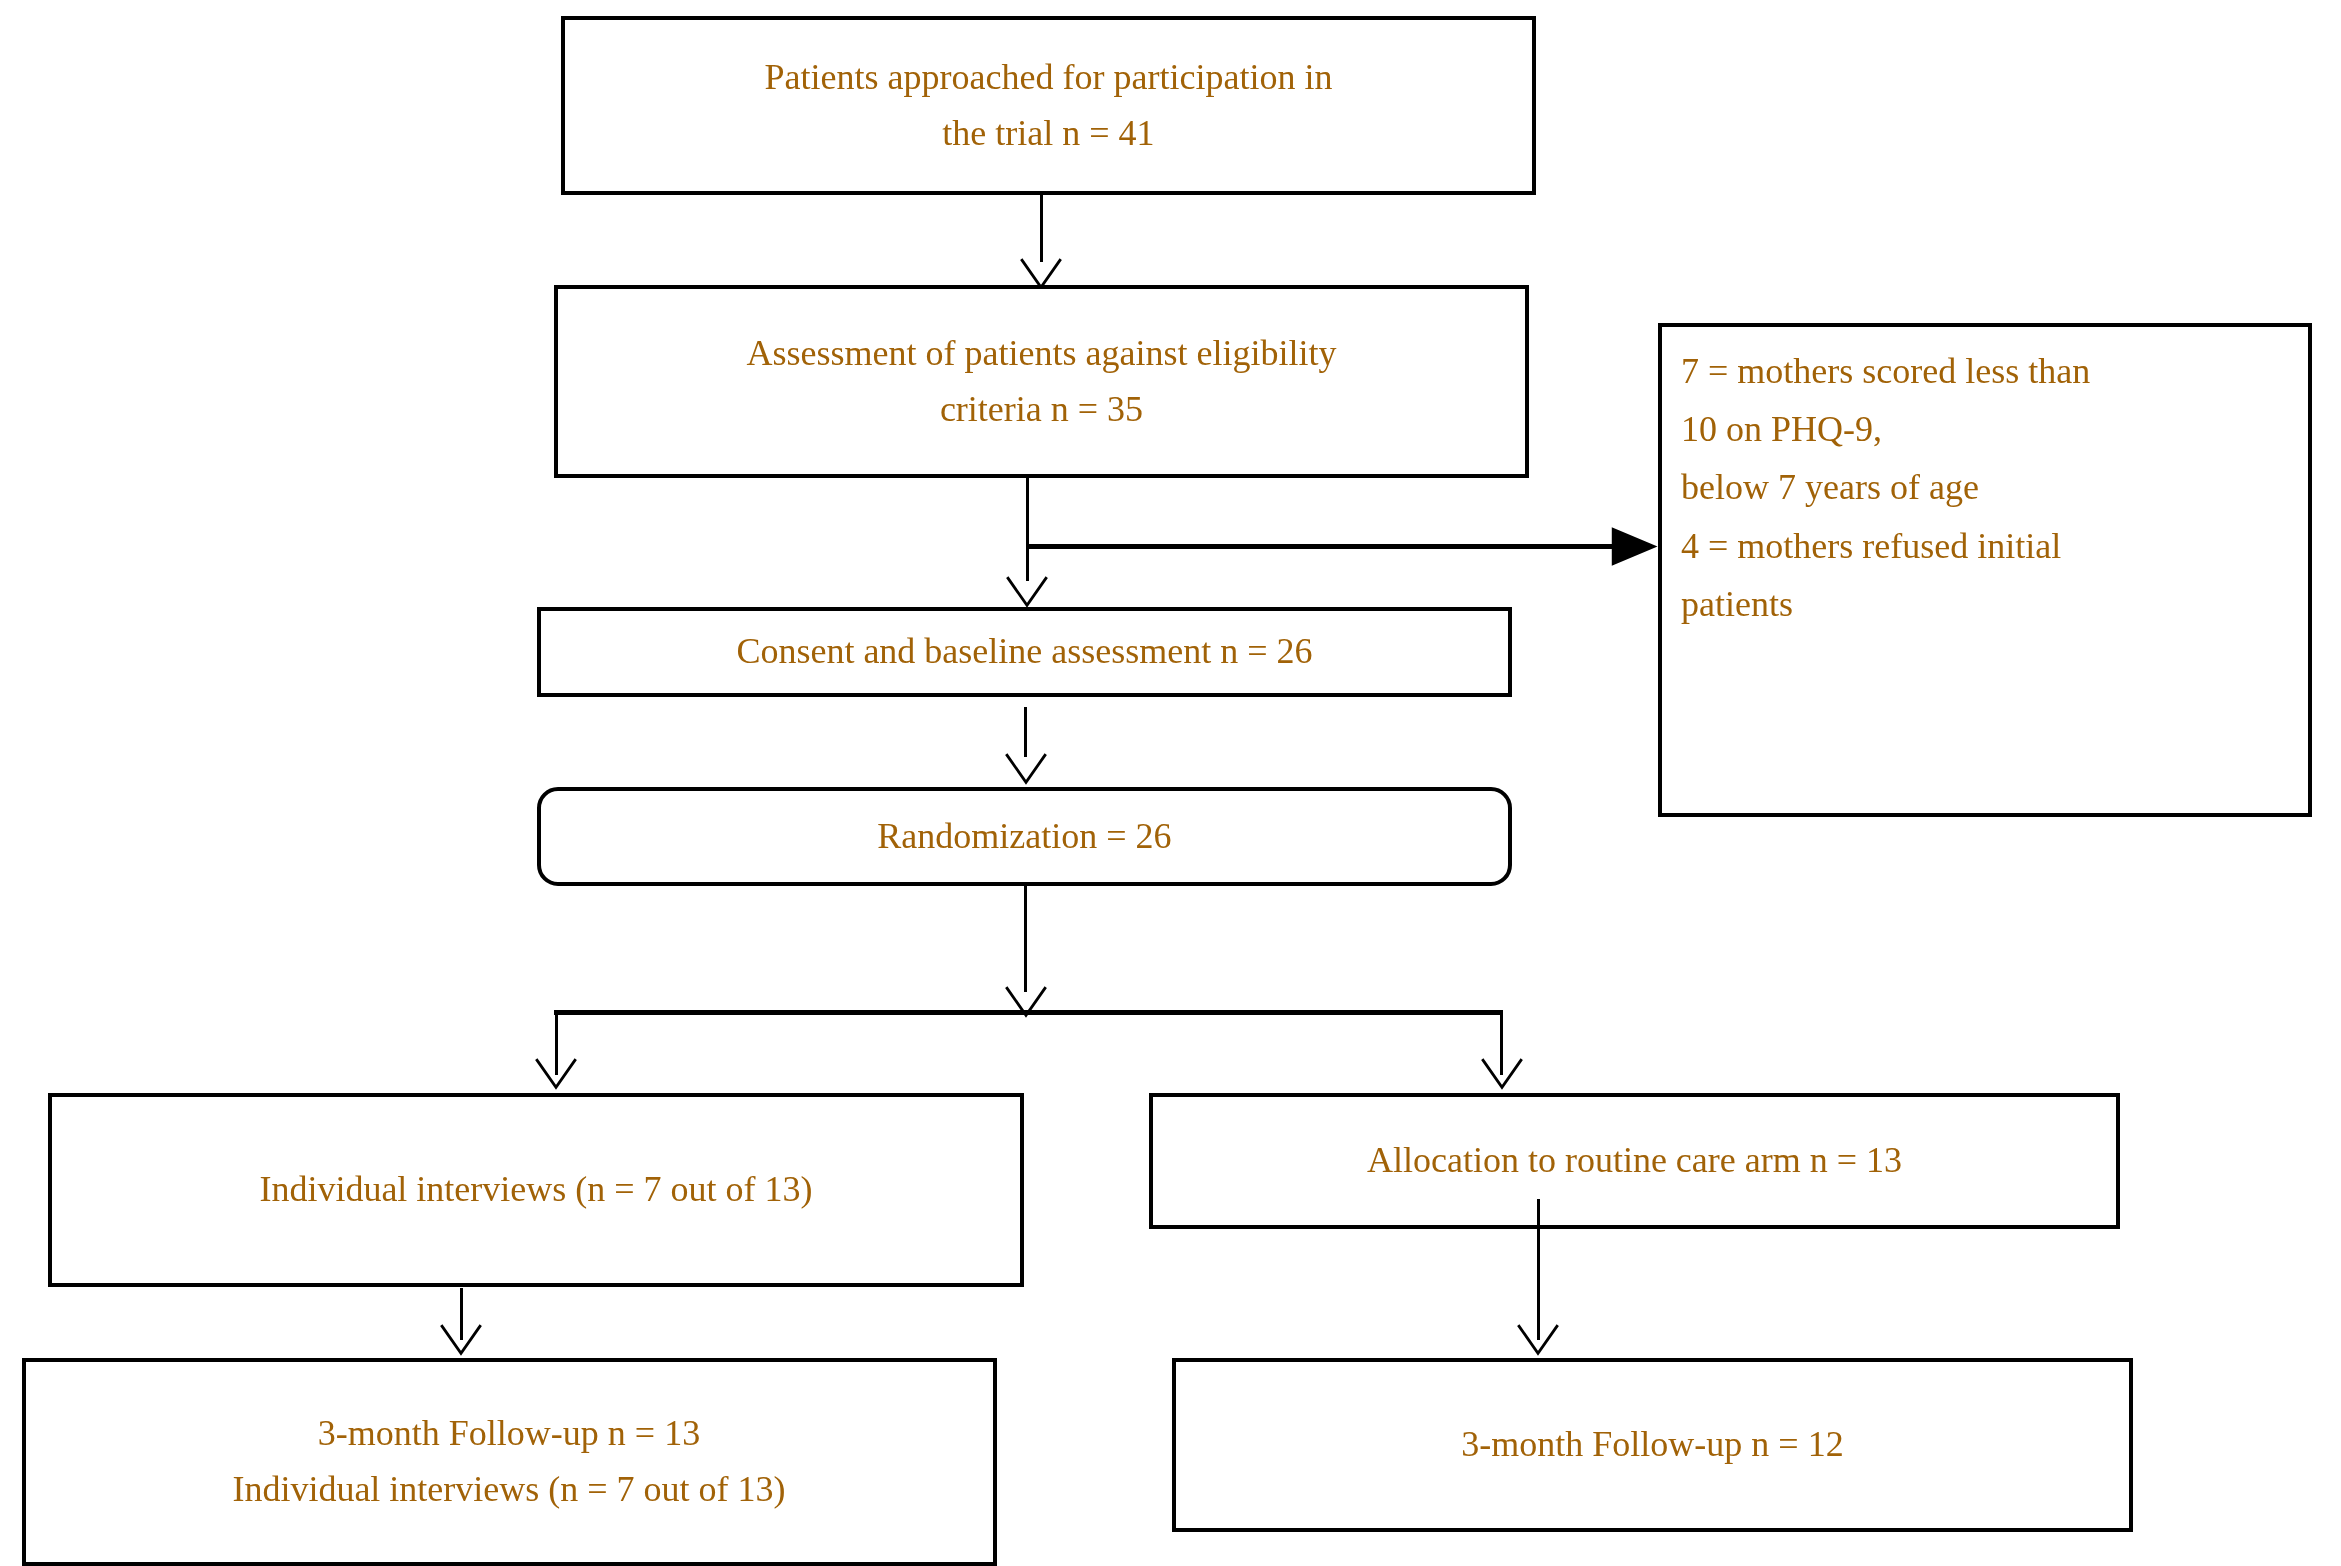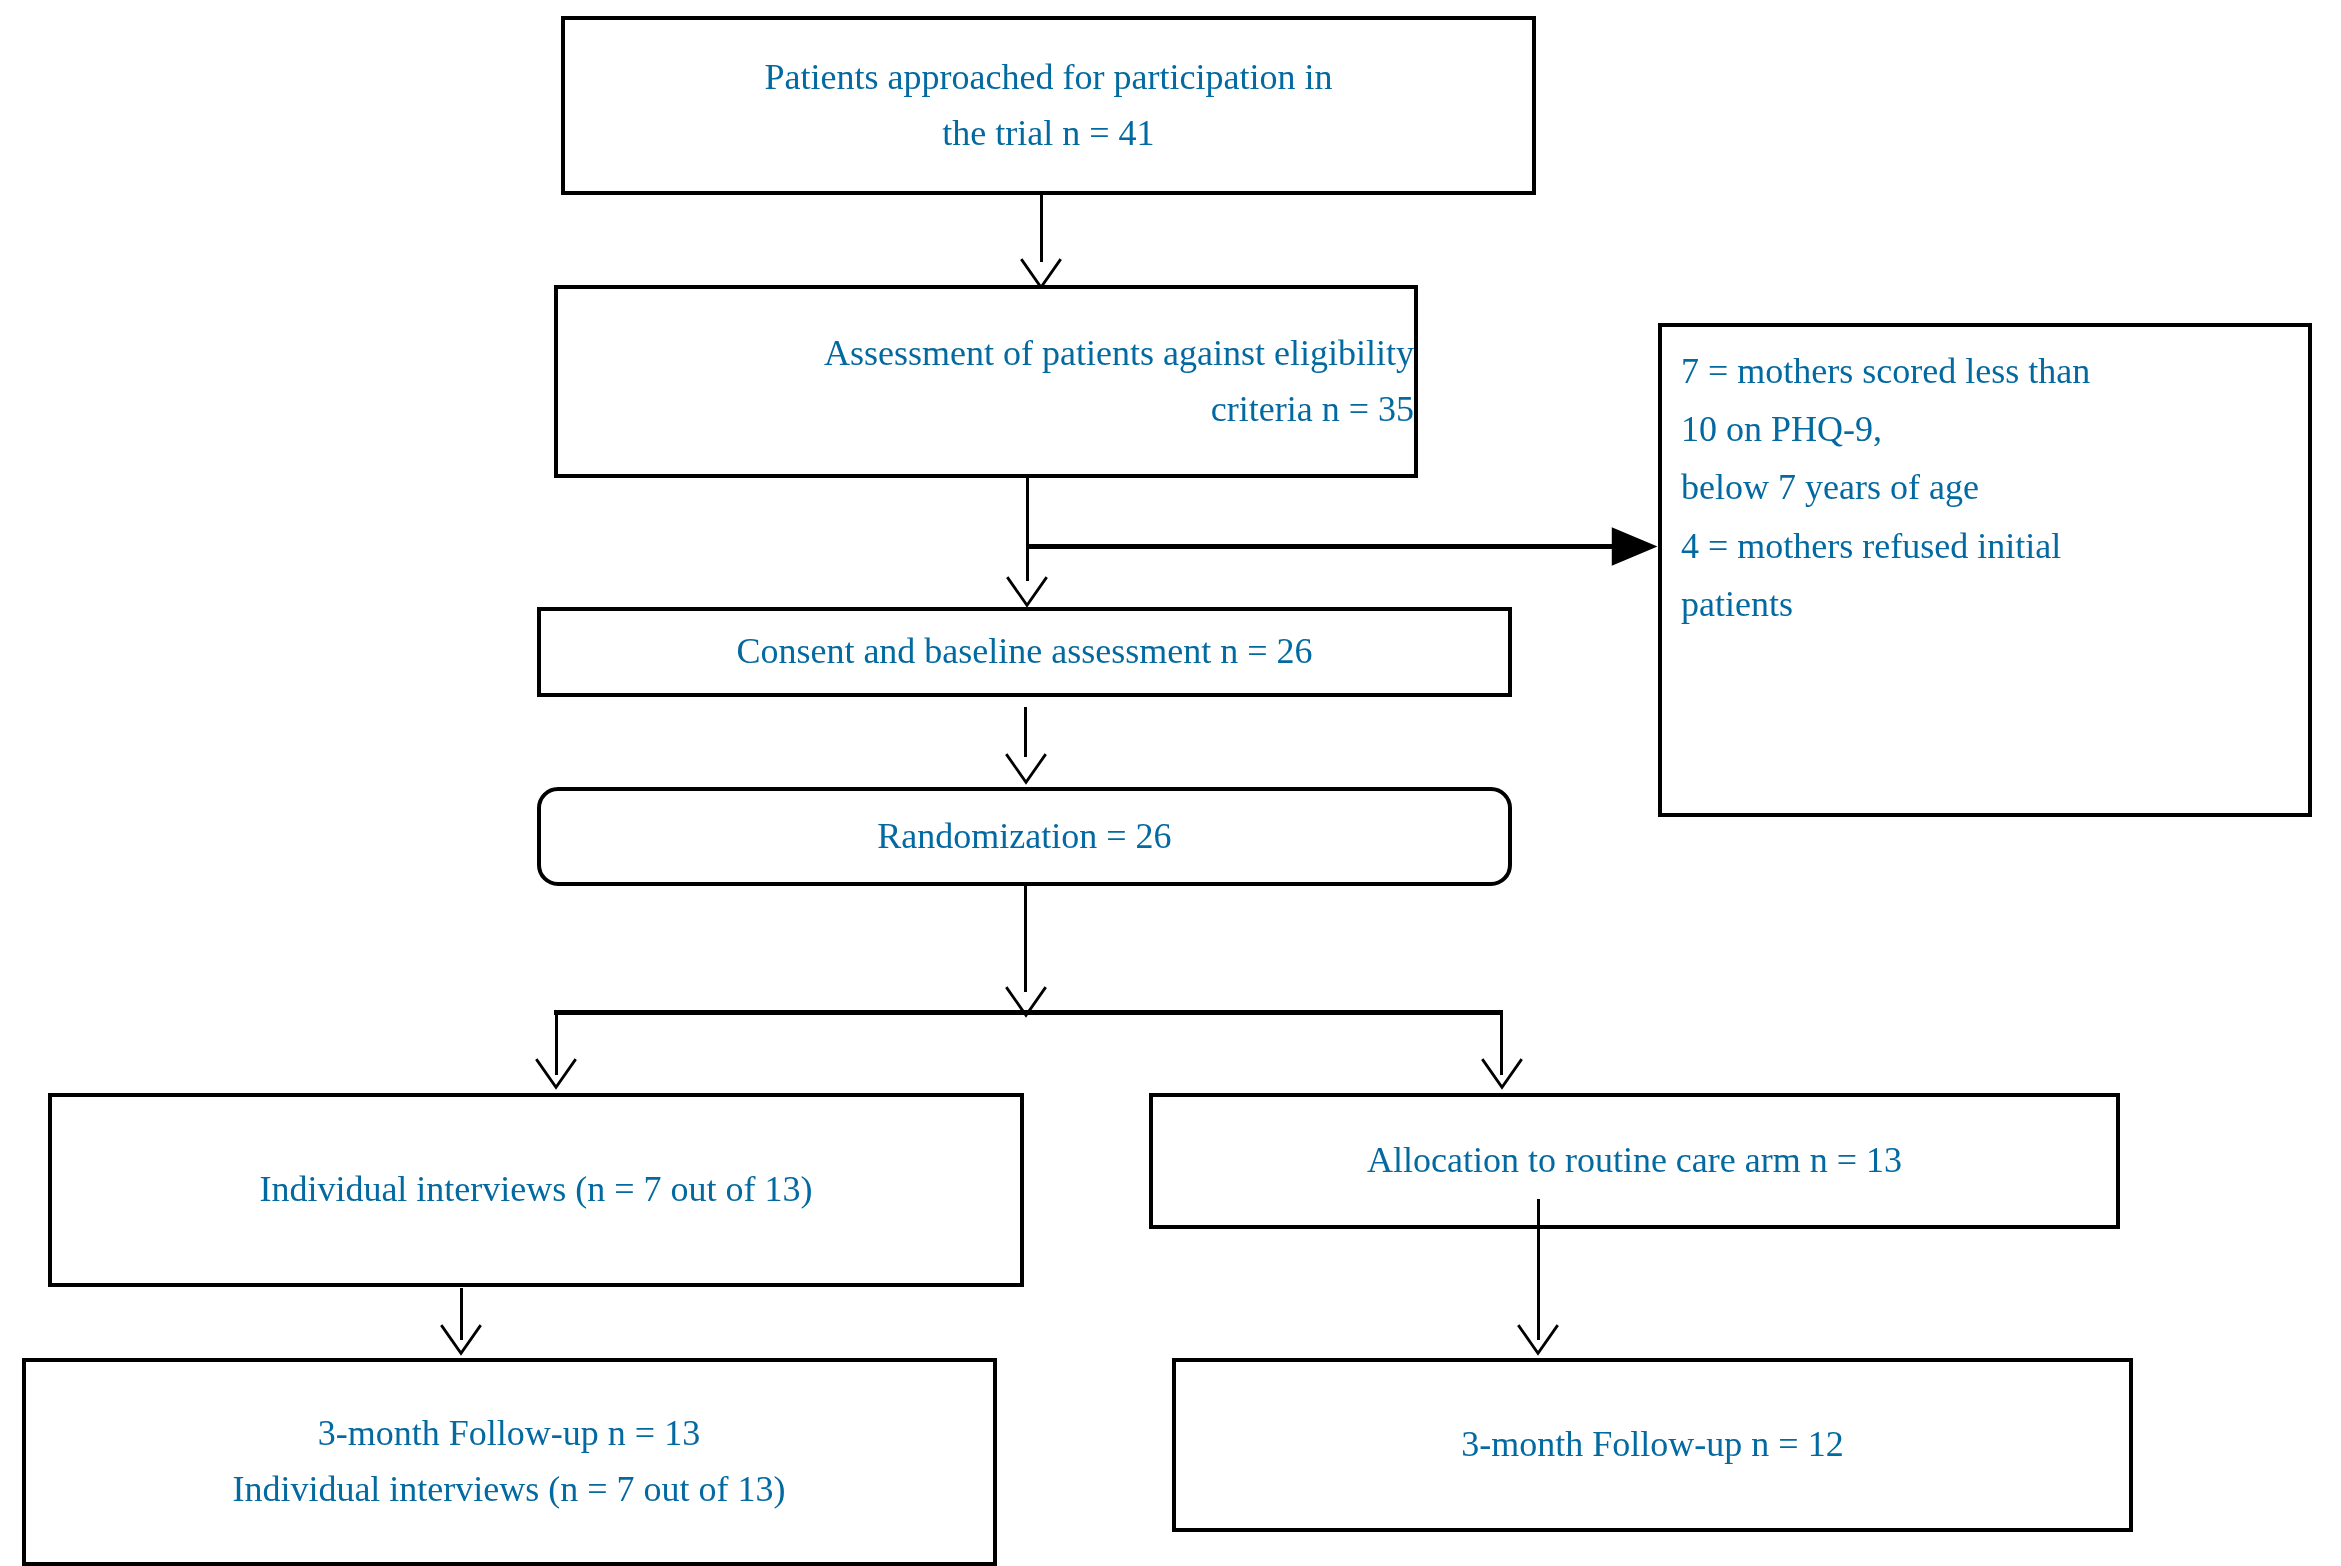--- a/index.html
+++ b/index.html
@@ -25,7 +25,7 @@
     align-items: center;
     justify-content: center;
     text-align: center;
-    color: #0369a1;
+    color: #a16207;
     font-size: 36px;
     line-height: 1.55;
     font-family: Liberation Serif, serif;

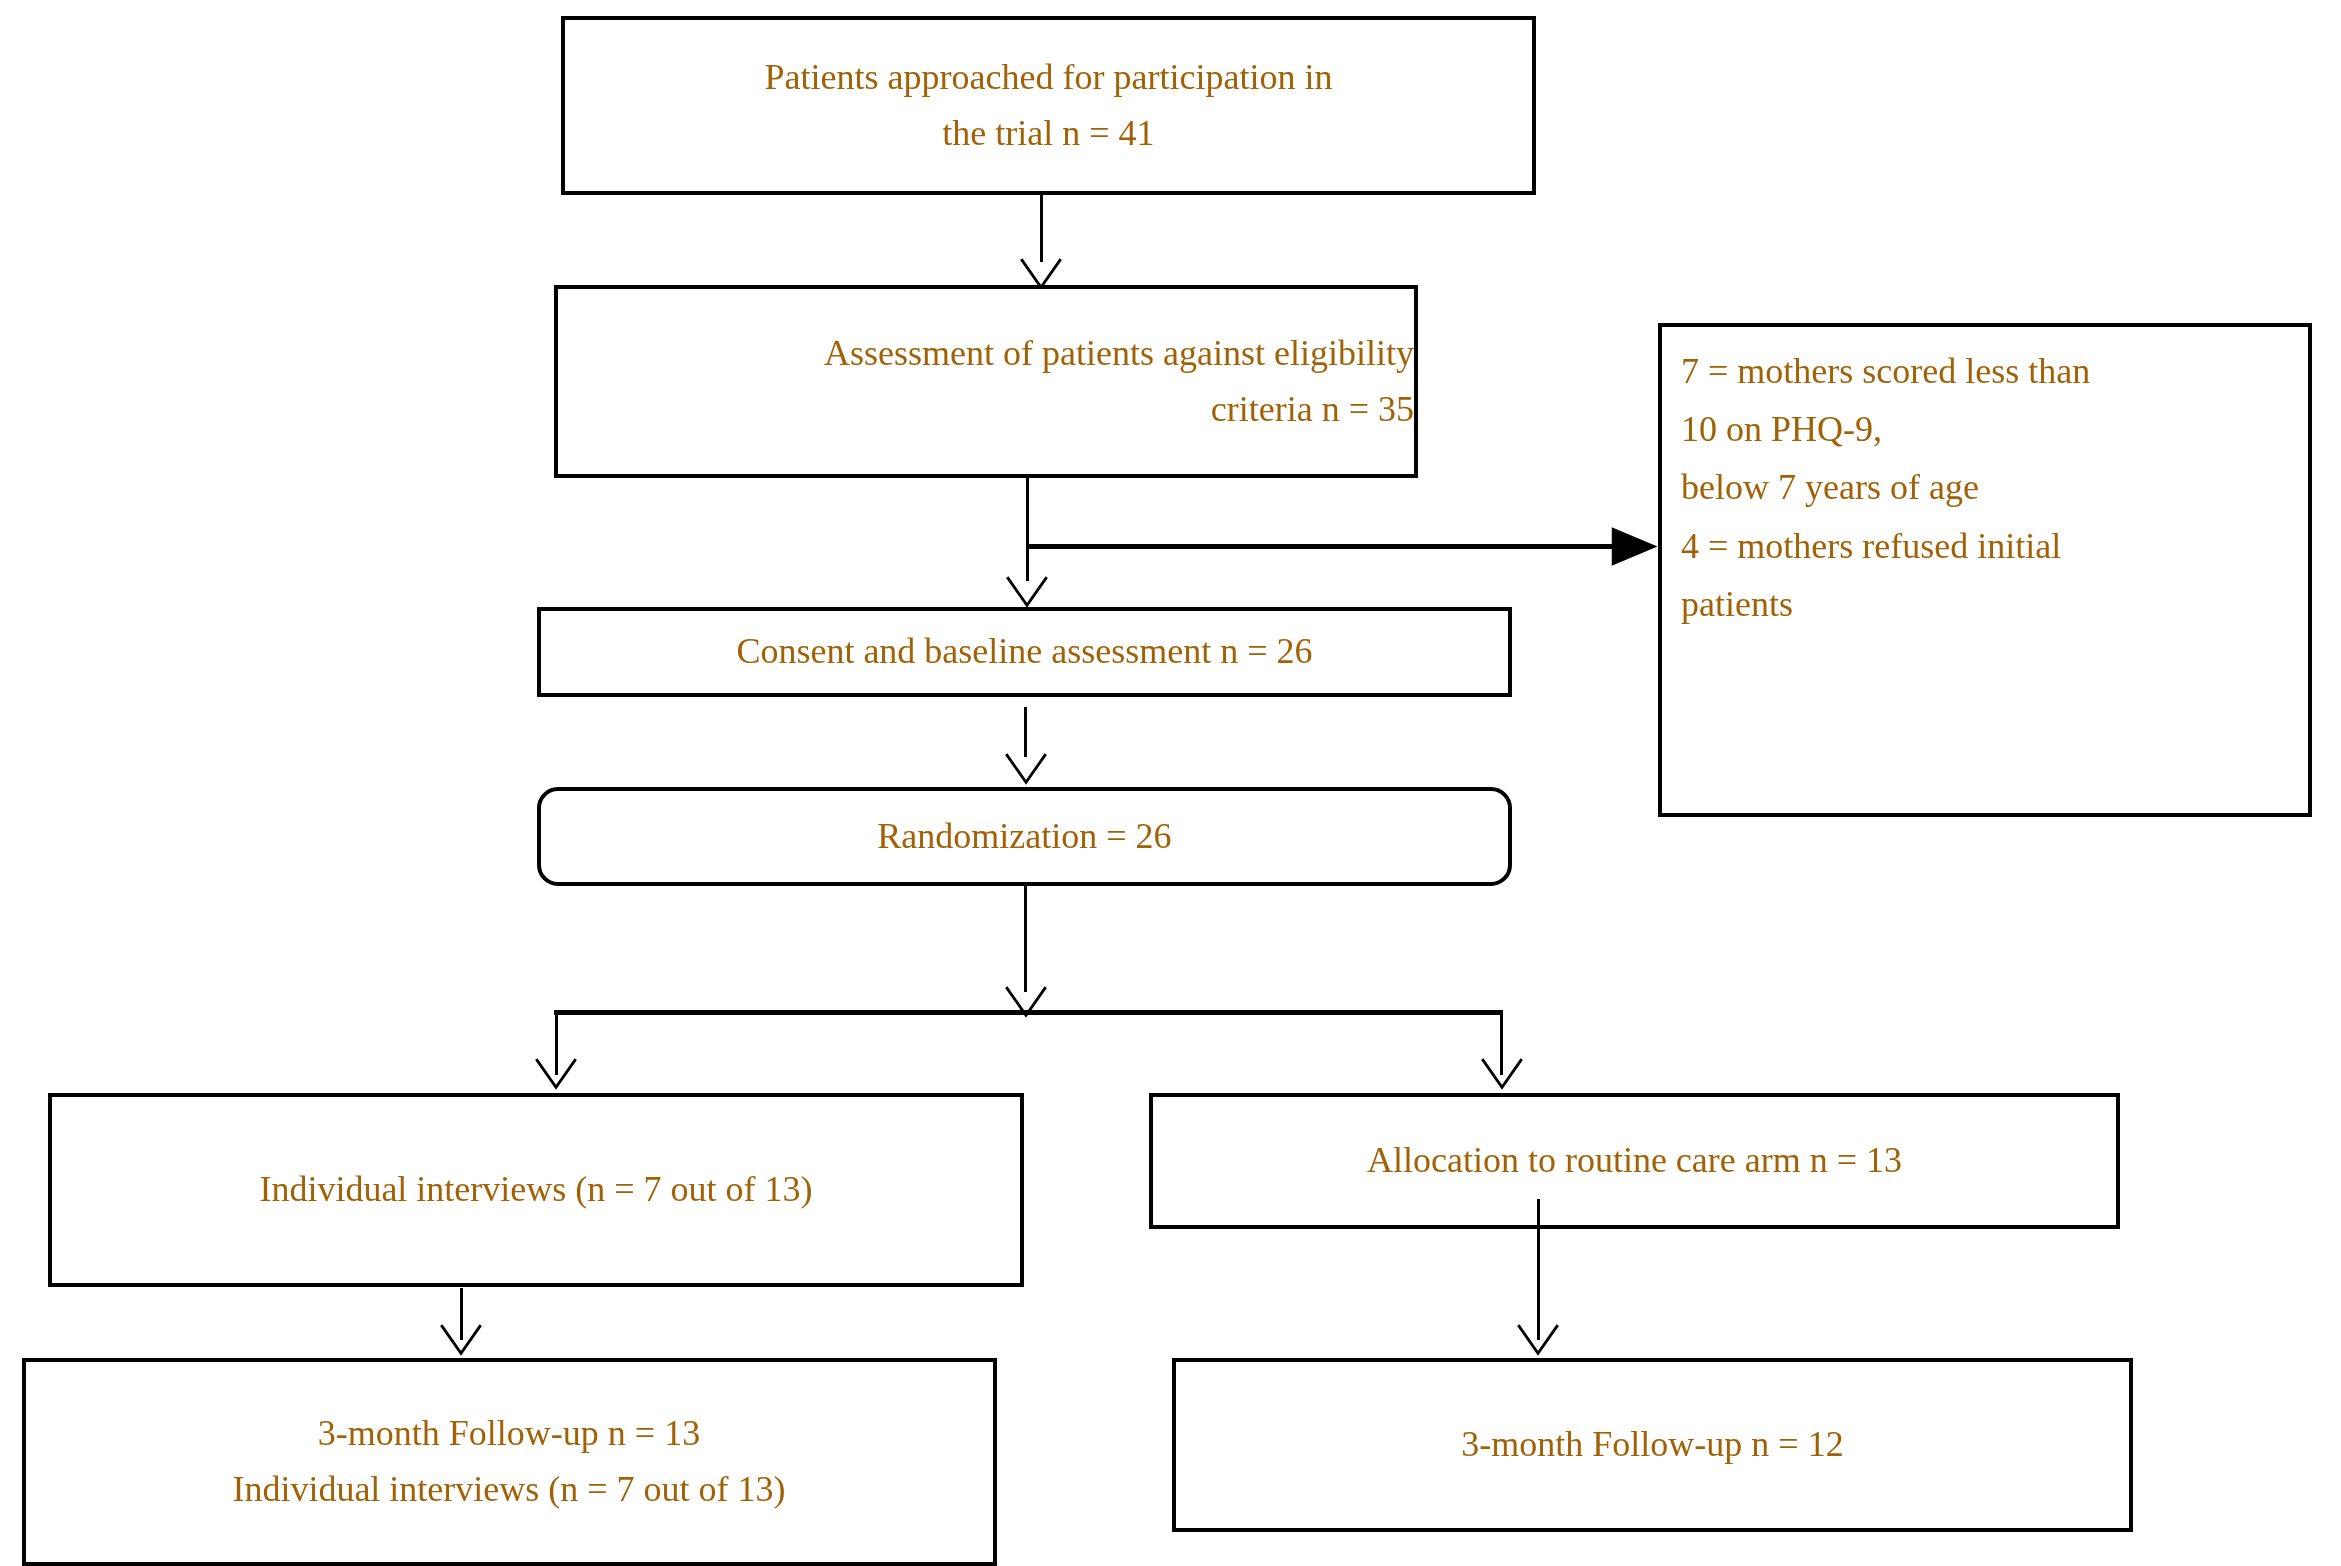--- a/index.html
+++ b/index.html
@@ -88,7 +88,7 @@
     </svg>
   </div>
 
-  <div class="box" style="left:554px; top:285px; width:864px; height:193px;align-items:flex-end;">
+  <div class="box" style="left:554px; top:285px; width:975px; height:193px;">
     <span class="line">Assessment of patients against eligibility</span>
     <span class="line">criteria n = 35</span>
   </div>

